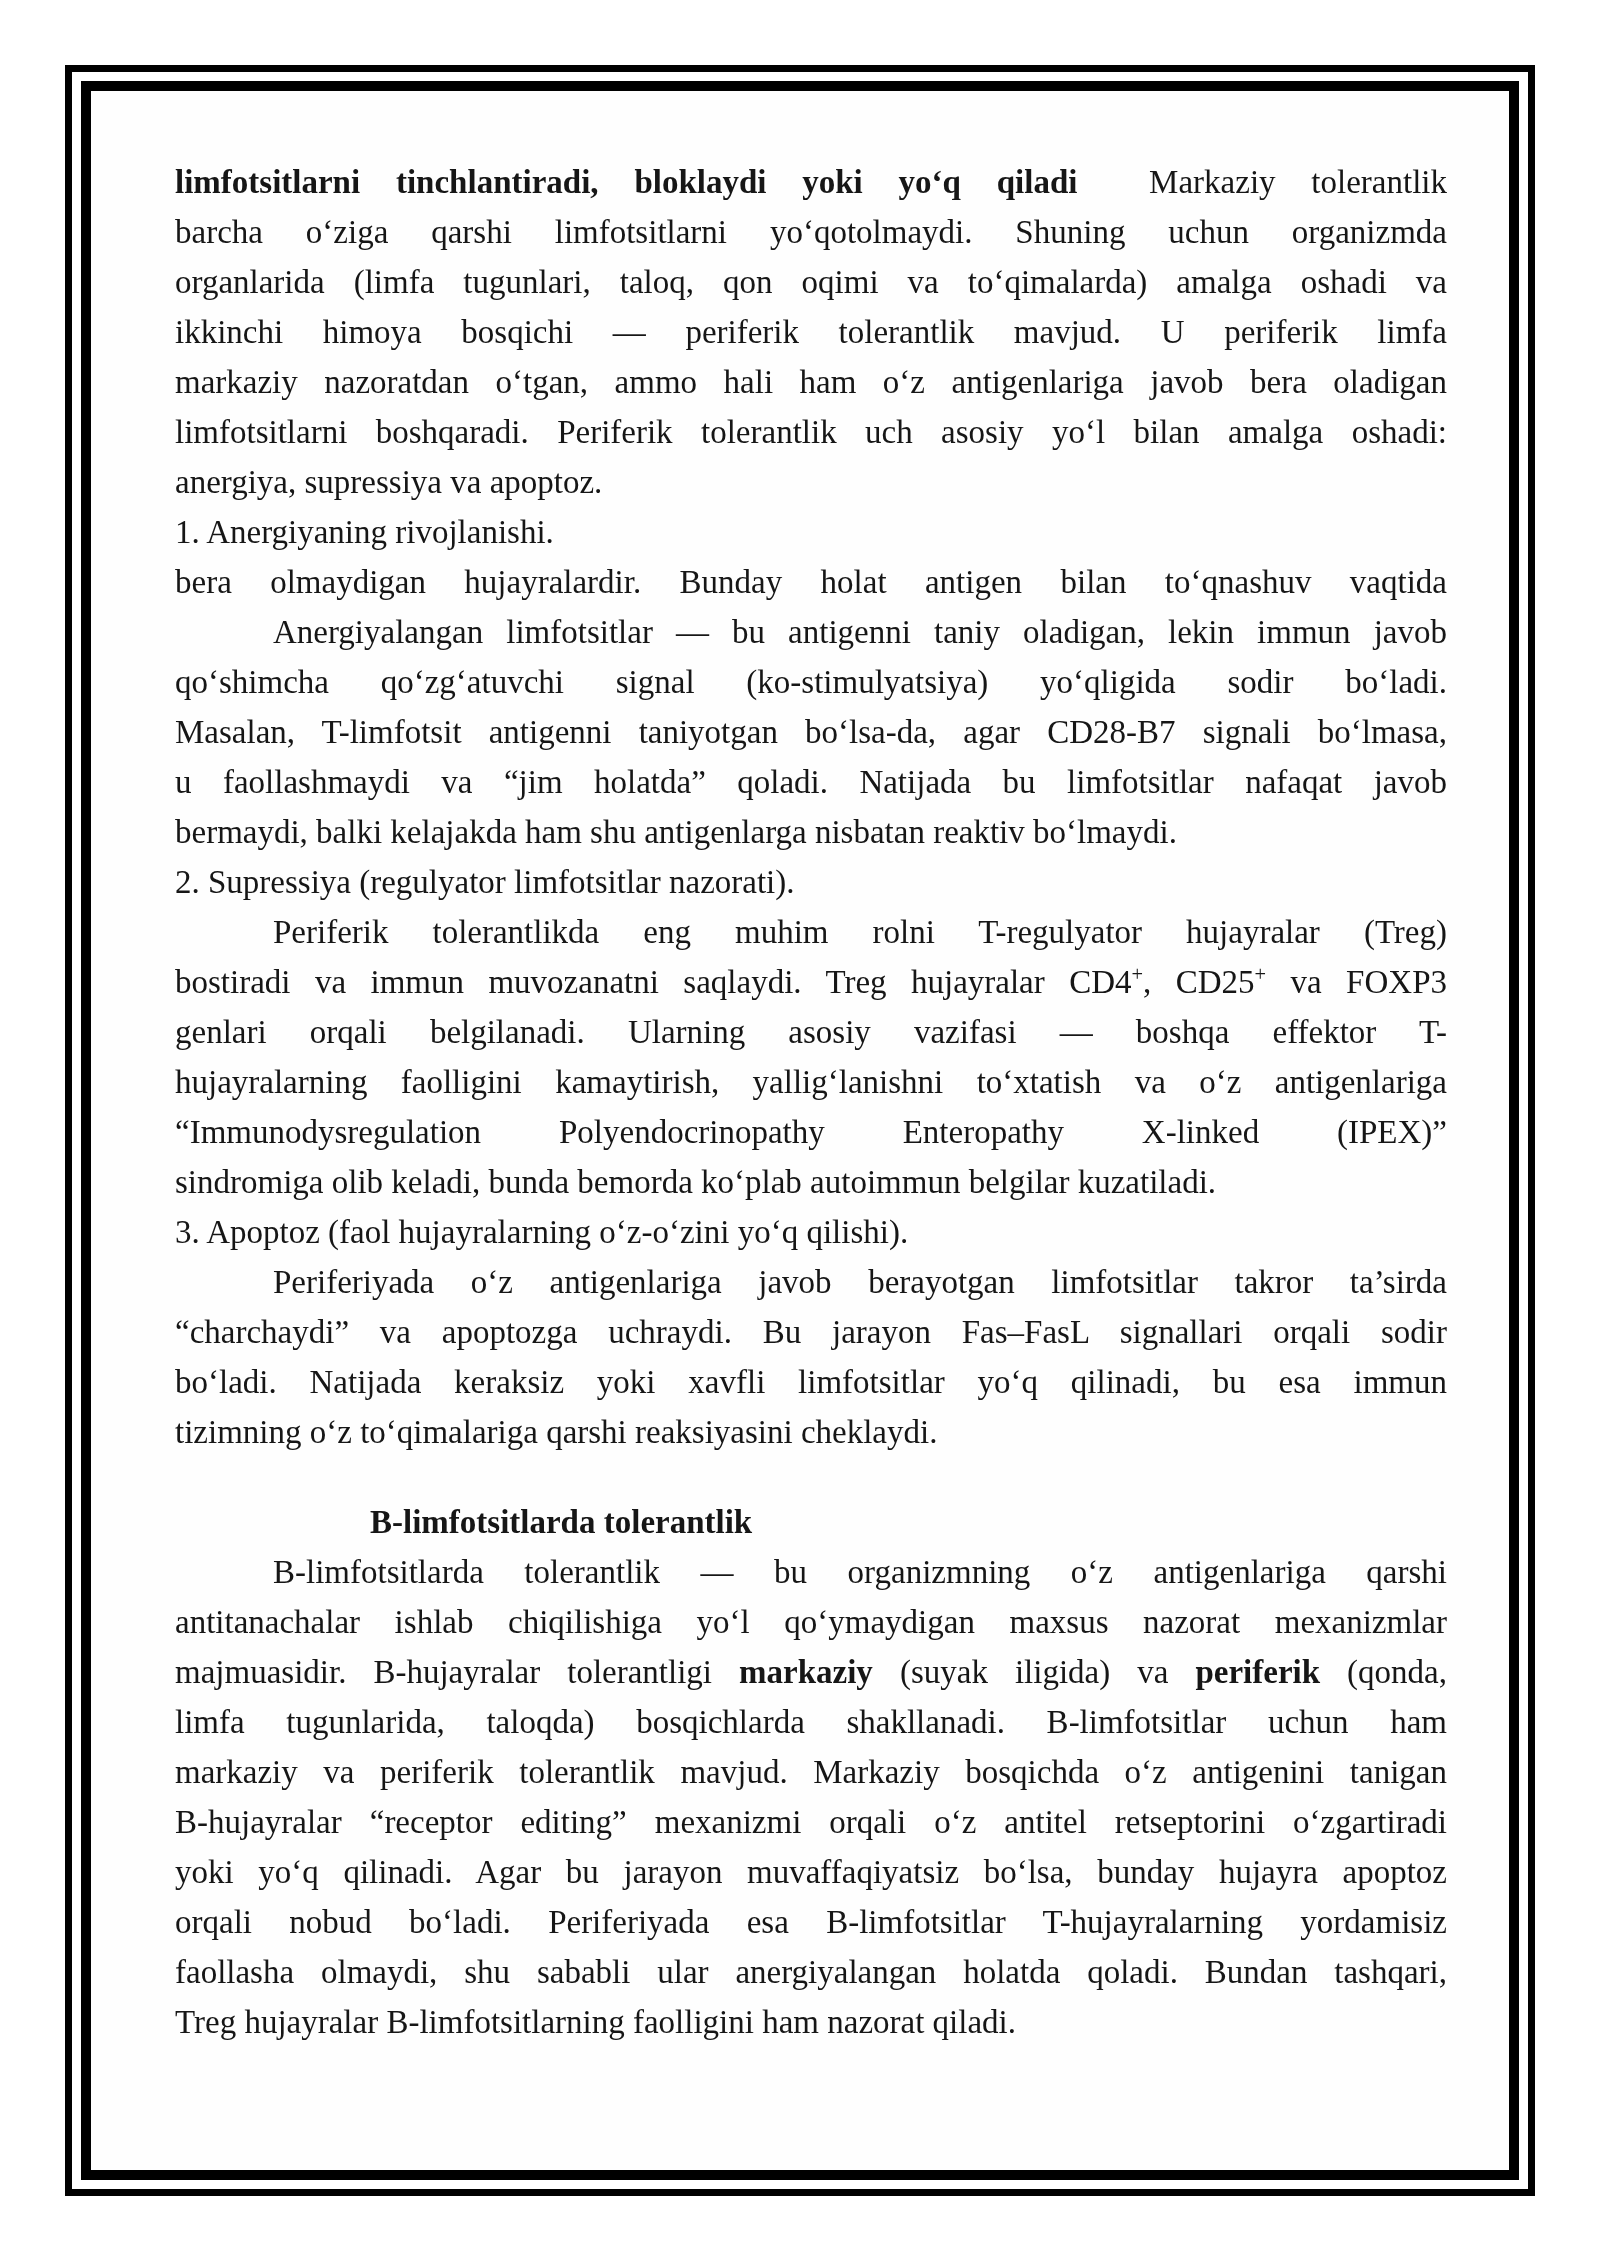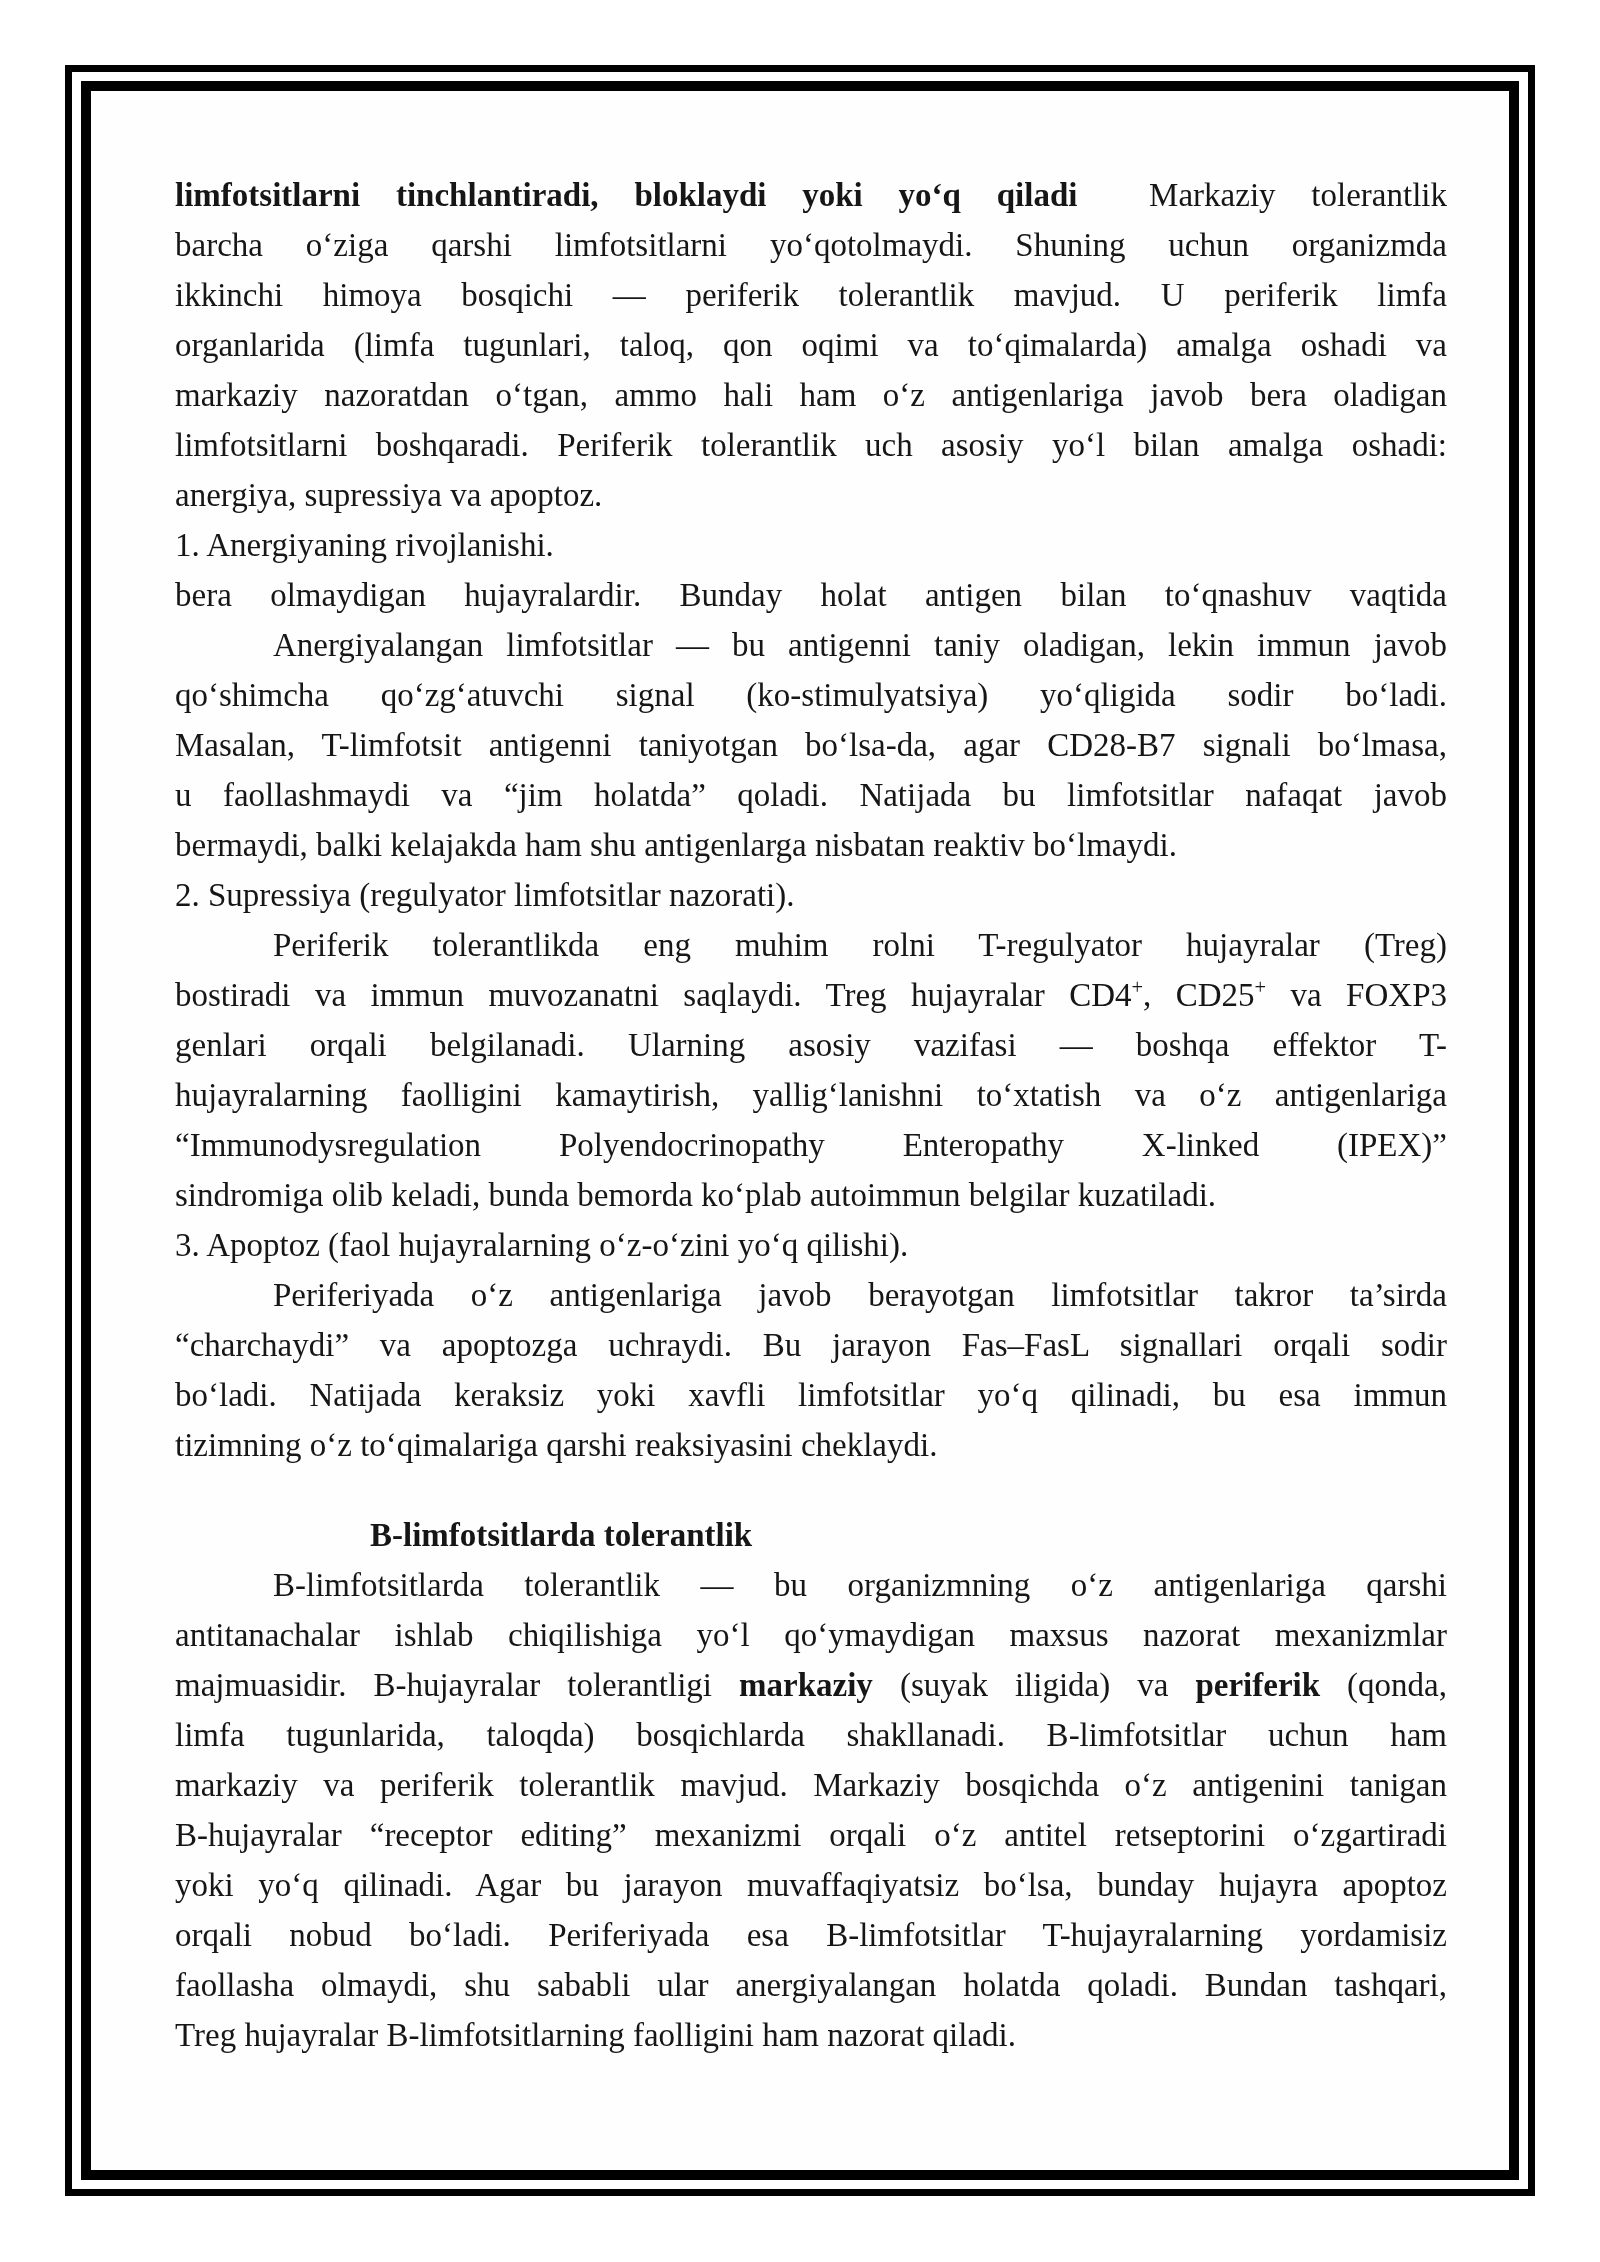--- a/index.html
+++ b/index.html
@@ -29,7 +29,7 @@
   .text-block {
     position: absolute;
     left: 175px;
-    top: 170px;
+    top: 157px;
     width: 1272px;
     font-size: 33px;
     line-height: 50px;

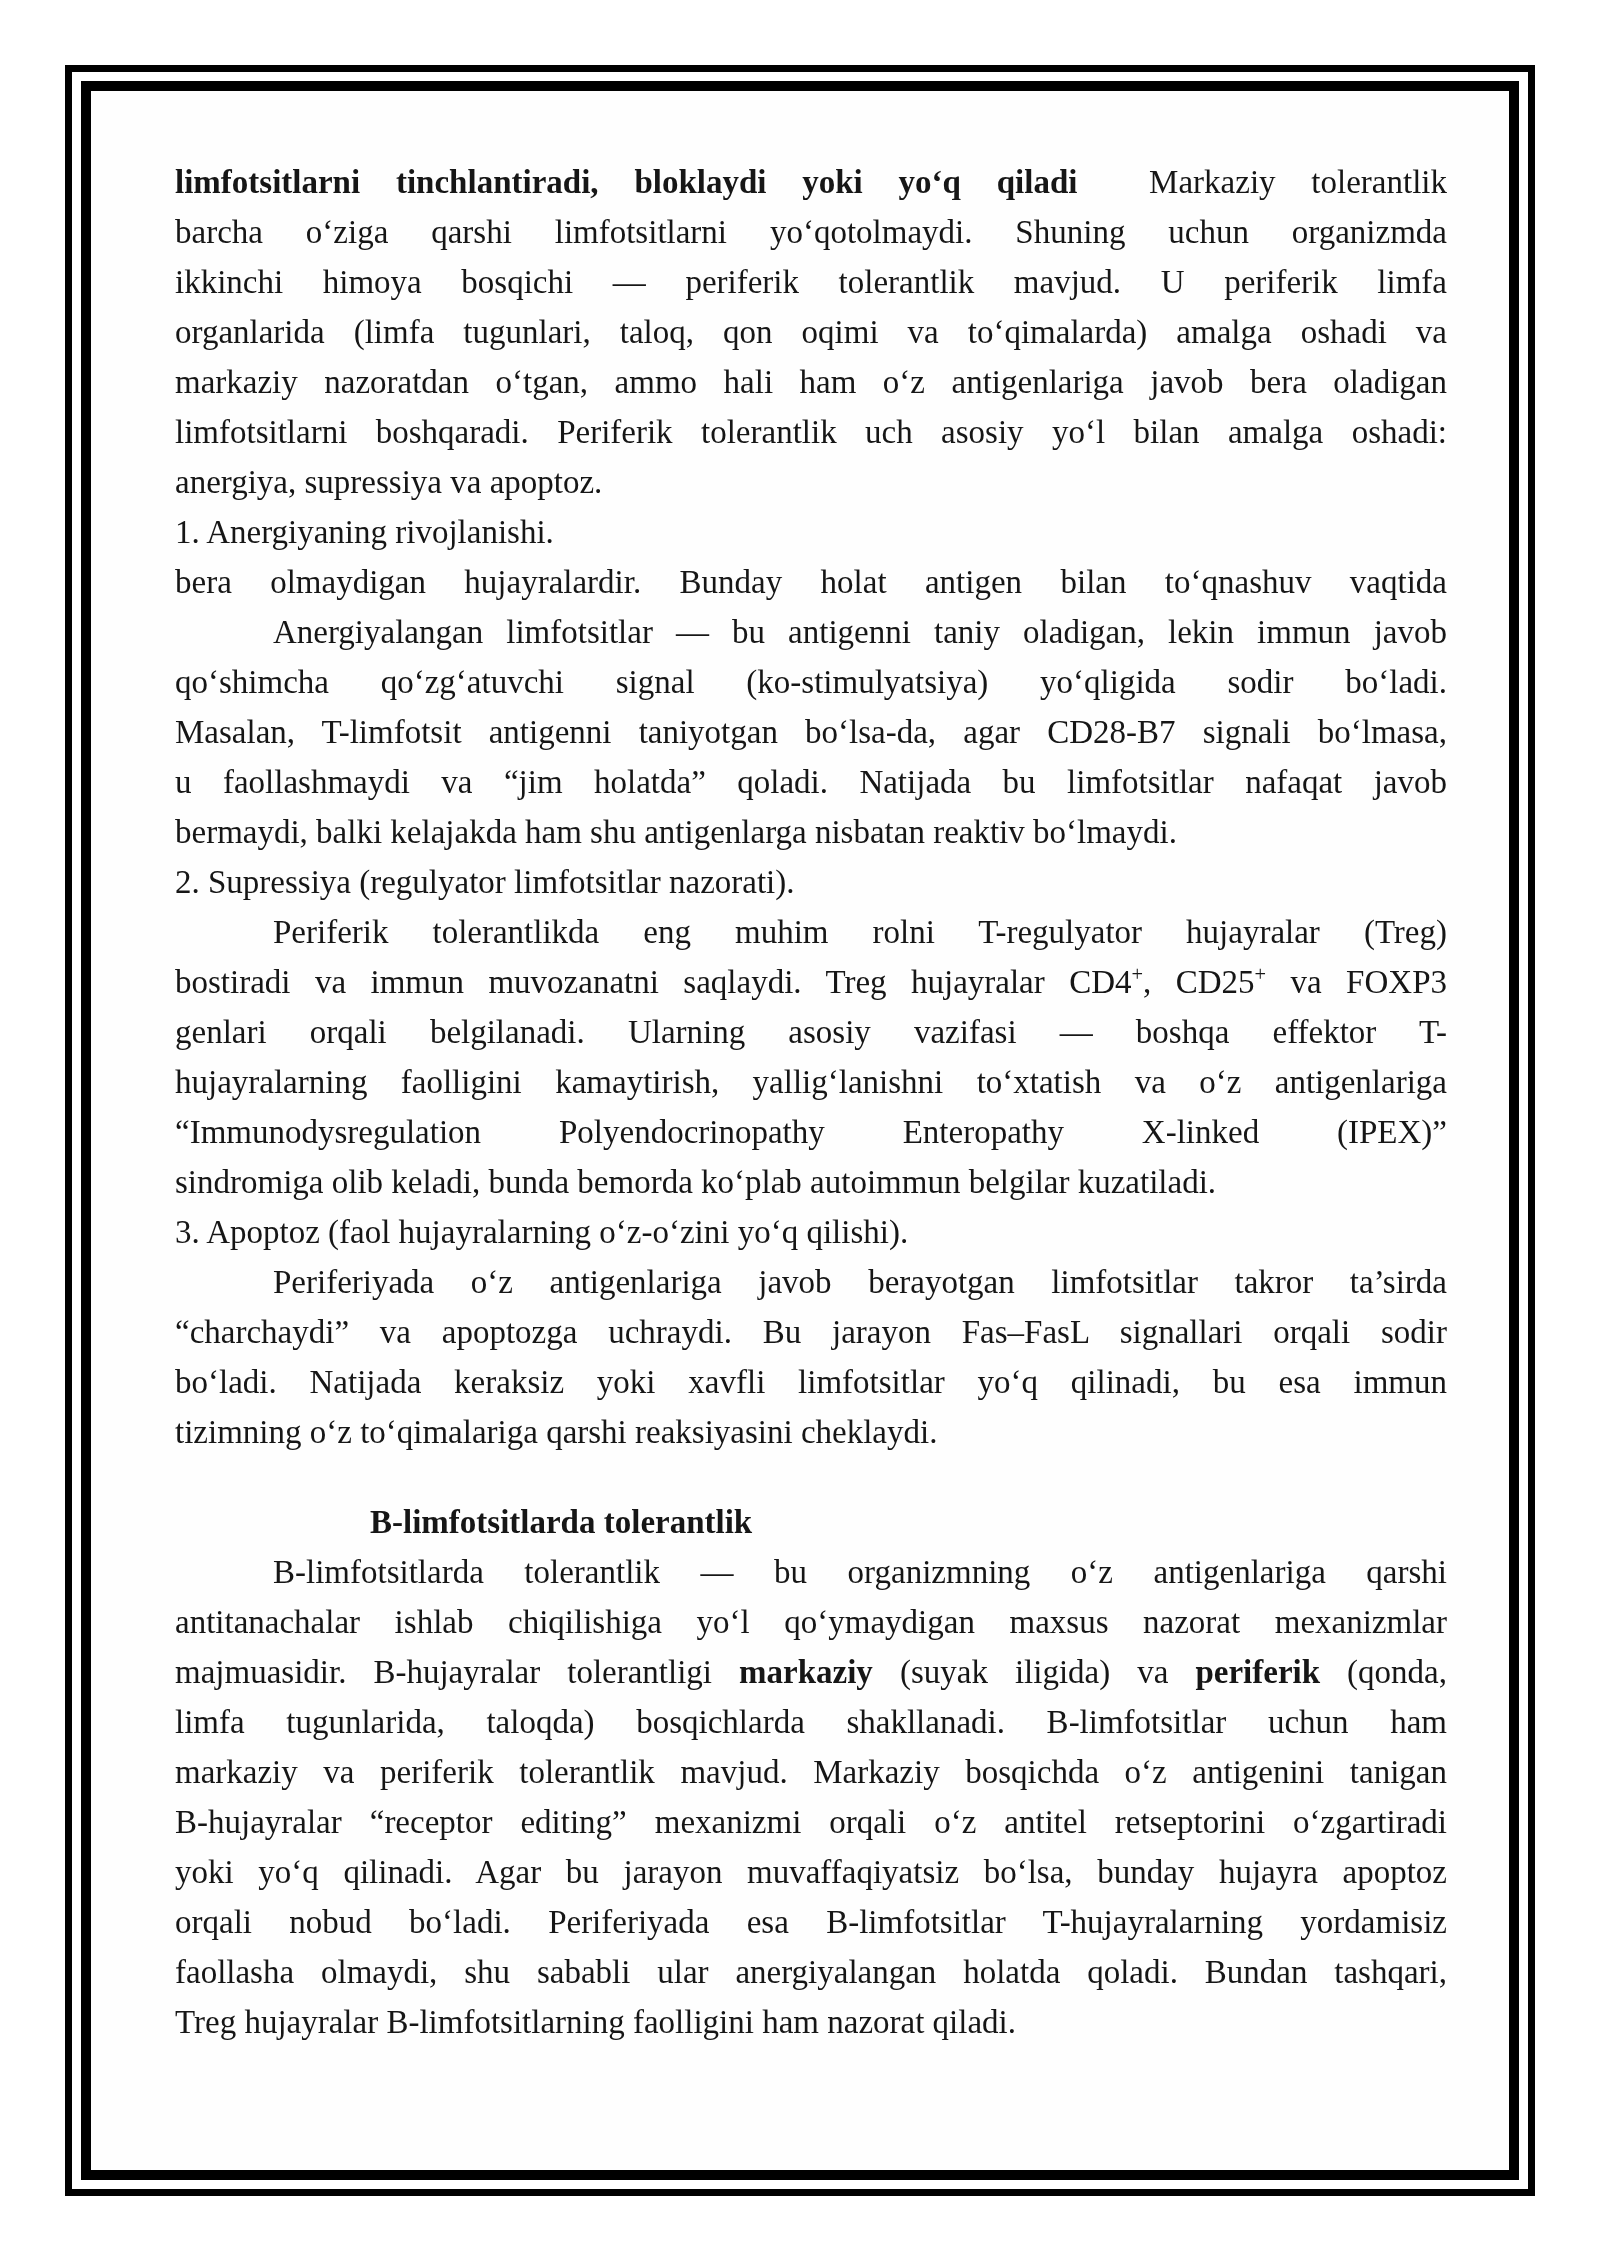--- a/index.html
+++ b/index.html
@@ -64,8 +64,8 @@
 <div class="text-block">
     <div class="line"><span class="b">limfotsitlarni tinchlantiradi, bloklaydi yoki yo‘q qiladi</span><span class="">&nbsp; Markaziy tolerantlik</span></div>
     <div class="line"><span class="">barcha o‘ziga qarshi limfotsitlarni yo‘qotolmaydi. Shuning uchun organizmda</span></div>
+    <div class="line"><span class="">organlarida (limfa tugunlari, taloq, qon oqimi va to‘qimalarda) amalga oshadi va</span></div>
     <div class="line"><span class="">ikkinchi himoya bosqichi — periferik tolerantlik mavjud. U periferik limfa</span></div>
-    <div class="line"><span class="">organlarida (limfa tugunlari, taloq, qon oqimi va to‘qimalarda) amalga oshadi va</span></div>
     <div class="line"><span class="">markaziy nazoratdan o‘tgan, ammo hali ham o‘z antigenlariga javob bera oladigan</span></div>
     <div class="line"><span class="">limfotsitlarni boshqaradi. Periferik tolerantlik uch asosiy yo‘l bilan amalga oshadi:</span></div>
     <div class="line left"><span class="">anergiya, supressiya va apoptoz.</span></div>

